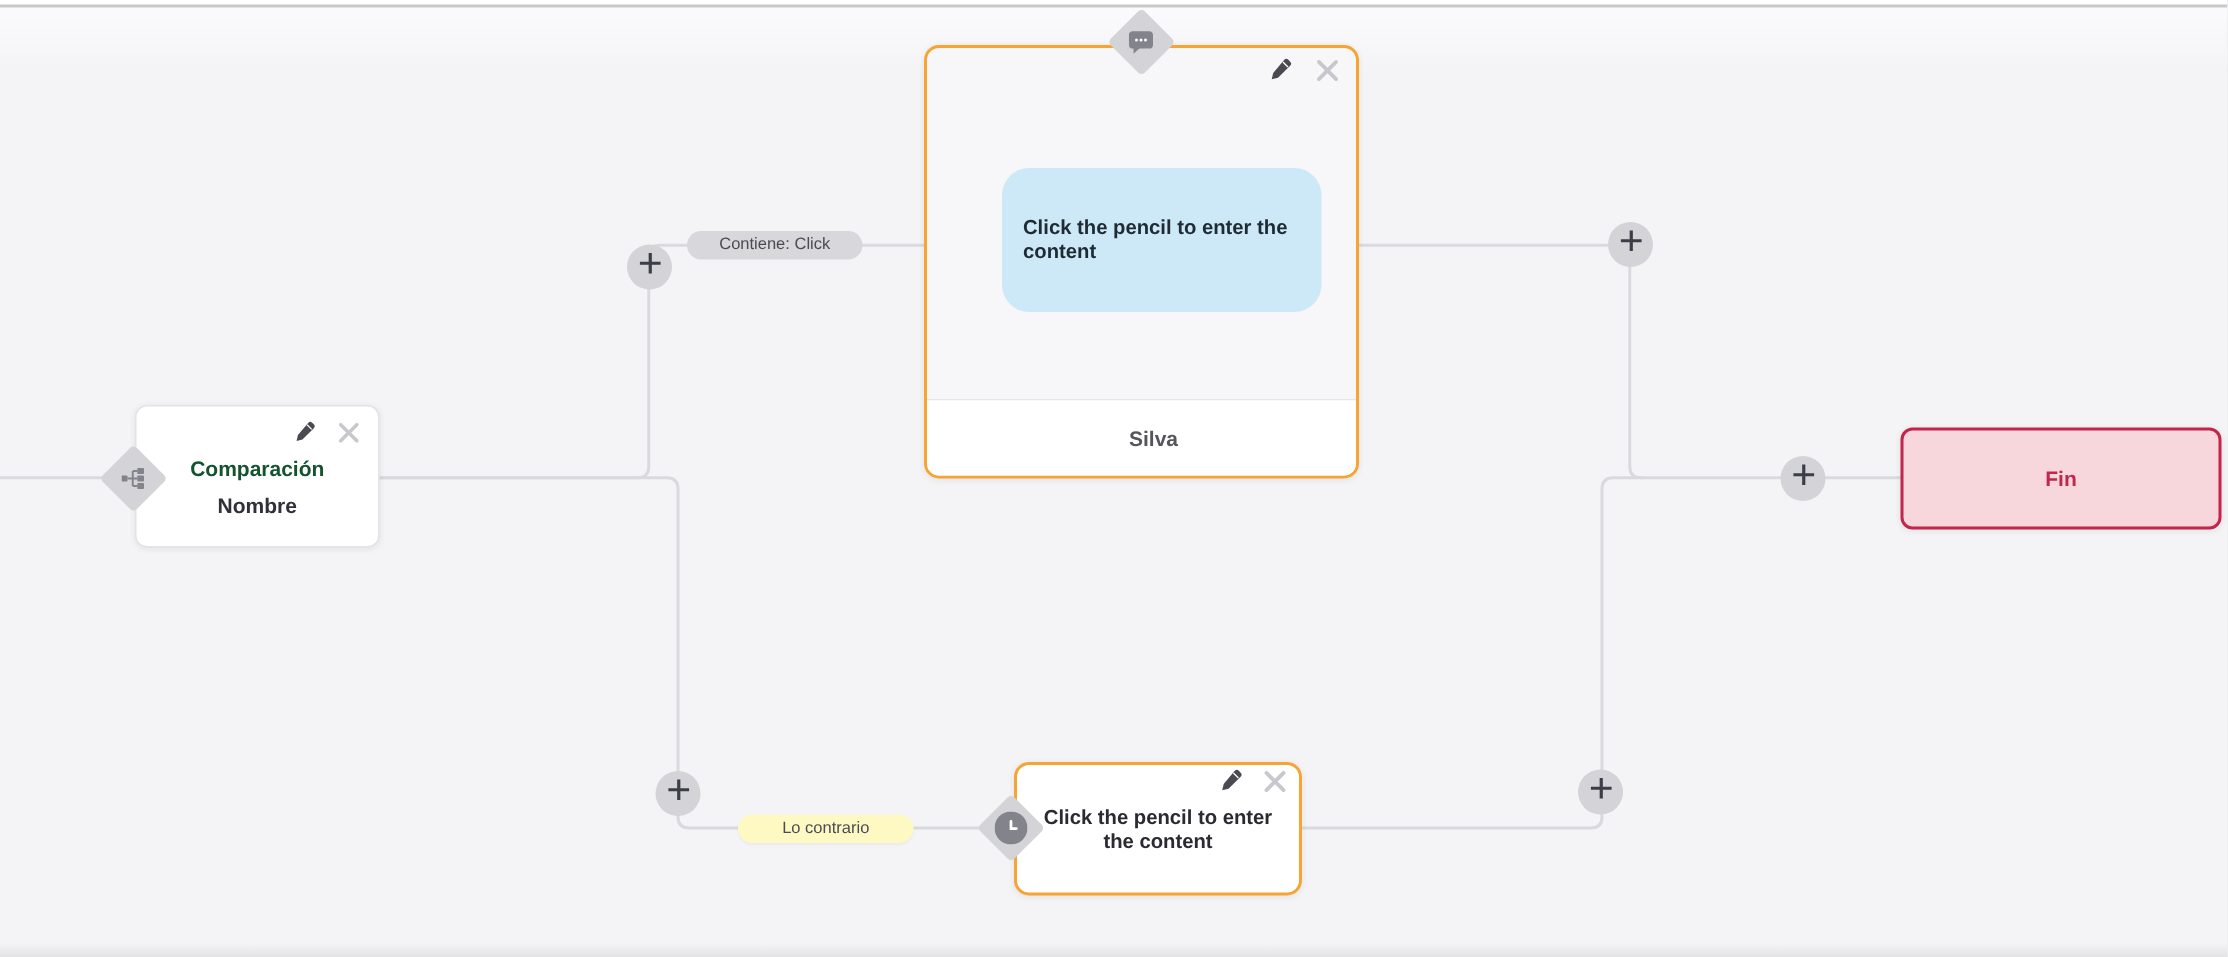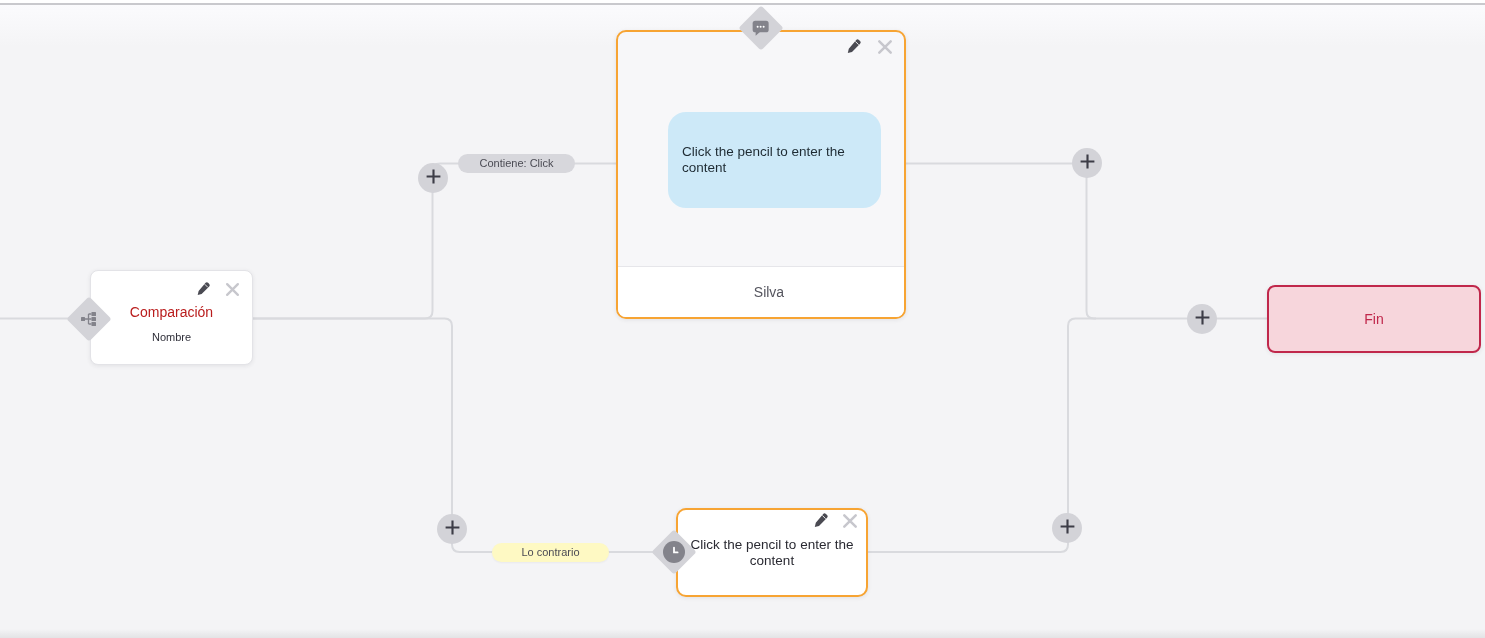--- a/index.html
+++ b/index.html
@@ -28,7 +28,7 @@
     border-radius:3px;transform:rotate(45deg);display:flex;align-items:center;justify-content:center;}
   .diamond>span{transform:rotate(-45deg);display:flex;align-items:center;justify-content:center;}
 
-  .node{position:absolute;z-index:3;box-sizing:border-box;box-shadow:0 1px 4px rgba(40,40,60,.09);}
+  .node{position:absolute;z-index:3;box-sizing:border-box;box-shadow:0 1px 4px rgba(40,40,60,.09);font-weight:bold;}
   .node-condition{left:90px;top:270px;width:163px;height:95px;background:#fff;
     border:1px solid #e3e3e7;border-radius:8px;}
   .cond-line1{margin-top:29px;text-align:center;font-size:14px;line-height:25px;color:#b91c1c;}

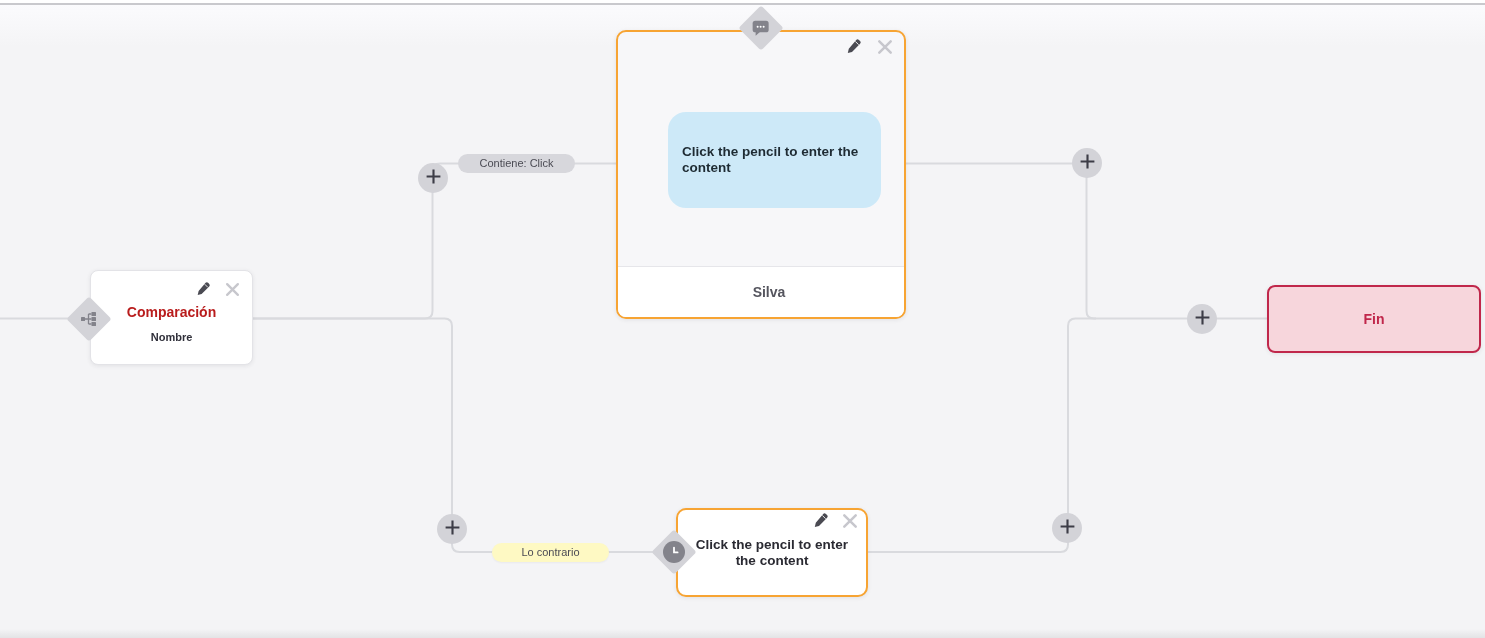--- a/index.html
+++ b/index.html
@@ -31,7 +31,7 @@
   .node{position:absolute;z-index:3;box-sizing:border-box;box-shadow:0 1px 4px rgba(40,40,60,.09);font-weight:bold;}
   .node-condition{left:90px;top:270px;width:163px;height:95px;background:#fff;
     border:1px solid #e3e3e7;border-radius:8px;}
-  .cond-line1{margin-top:29px;text-align:center;font-size:14px;line-height:25px;color:#b91c1c;}
+  .cond-line1{margin-top:29px;text-align:center;font-size:14px;line-height:25px;color:#14532d;}
   .cond-line2{text-align:center;font-size:11px;line-height:24px;color:#30303a;}
 
   .node-message{left:616px;top:30px;width:290px;height:289px;background:#f7f7f9;

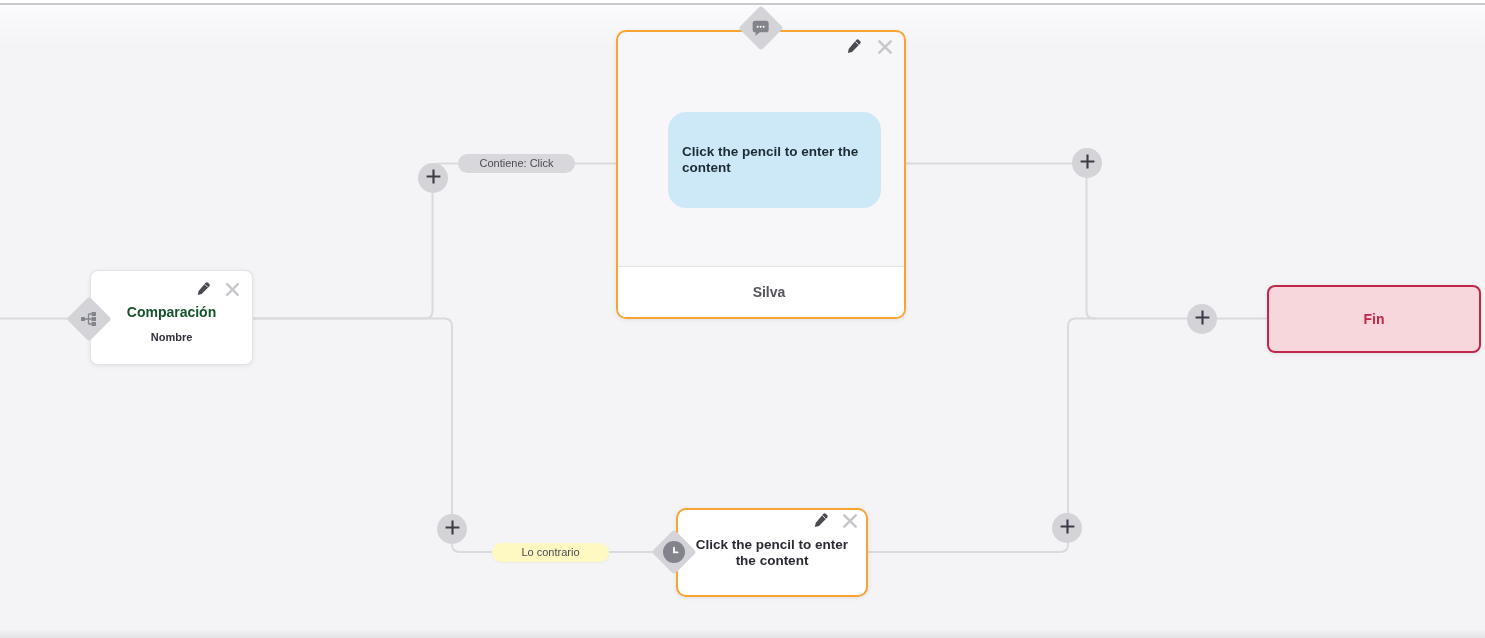--- a/index.html
+++ b/index.html
@@ -32,7 +32,7 @@
   .node-condition{left:90px;top:270px;width:163px;height:95px;background:#fff;
     border:1px solid #e3e3e7;border-radius:8px;}
   .cond-line1{margin-top:29px;text-align:center;font-size:14px;line-height:25px;color:#14532d;}
-  .cond-line2{text-align:center;font-size:11px;line-height:24px;color:#30303a;}
+  .cond-line2{text-align:center;font-size:14px;line-height:24px;color:#30303a;}
 
   .node-message{left:616px;top:30px;width:290px;height:289px;background:#f7f7f9;
     border:2px solid #f7a433;border-radius:10px;}

